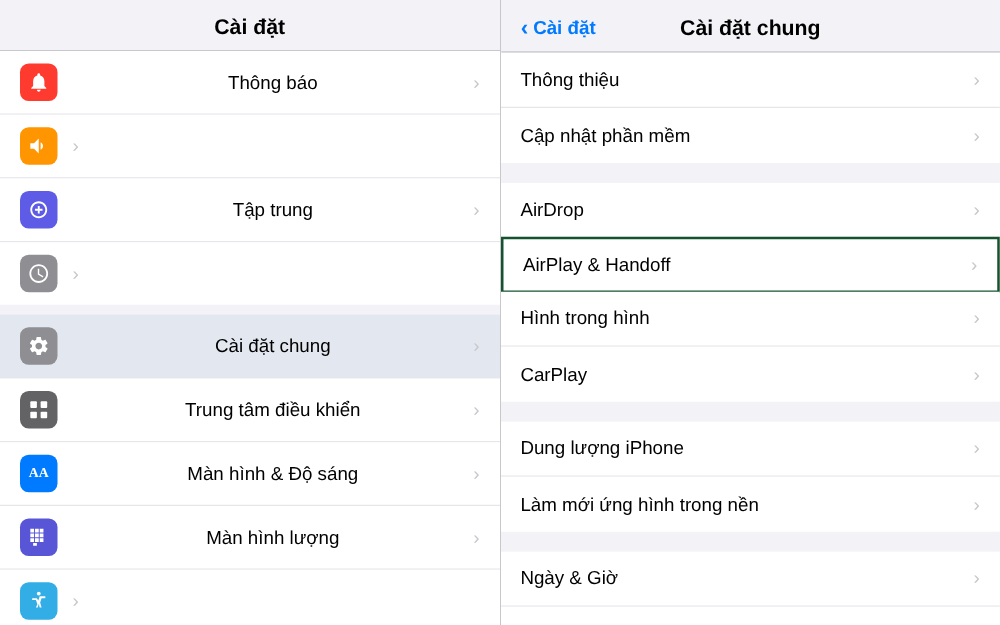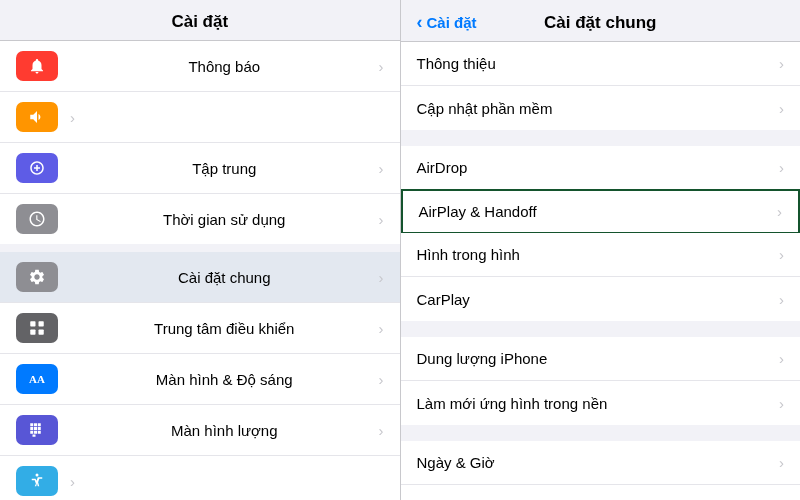--- a/index.html
+++ b/index.html
@@ -206,7 +206,6 @@
               <path d="M11.99 2C6.47 2 2 6.48 2 12s4.47 10 9.99 10C17.52 22 22 17.52 22 12S17.52 2 11.99 2zM12 20c-4.42 0-8-3.58-8-8s3.58-8 8-8 8 3.58 8 8-3.58 8-8 8zm.5-13H11v6l5.25 3.15.75-1.23-4.5-2.67z"></path>
             </svg>
         </div>
-        <span class="item-label">Thời gian sử dụng</span>
         <span class="chevron">›</span>
       </div>
     </div>

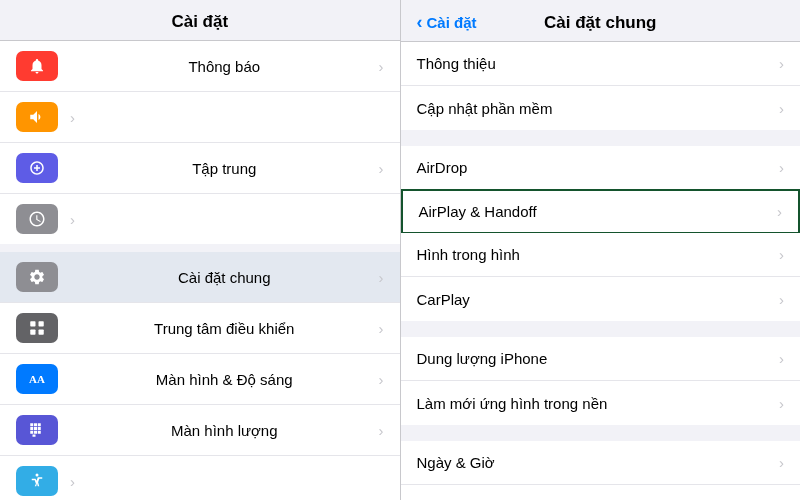--- a/index.html
+++ b/index.html
@@ -101,7 +101,7 @@
     }
 
     .item-icon {
-      width: 42px;
+      width: 30px;
       height: 30px;
       border-radius: 7px;
       display: flex;

